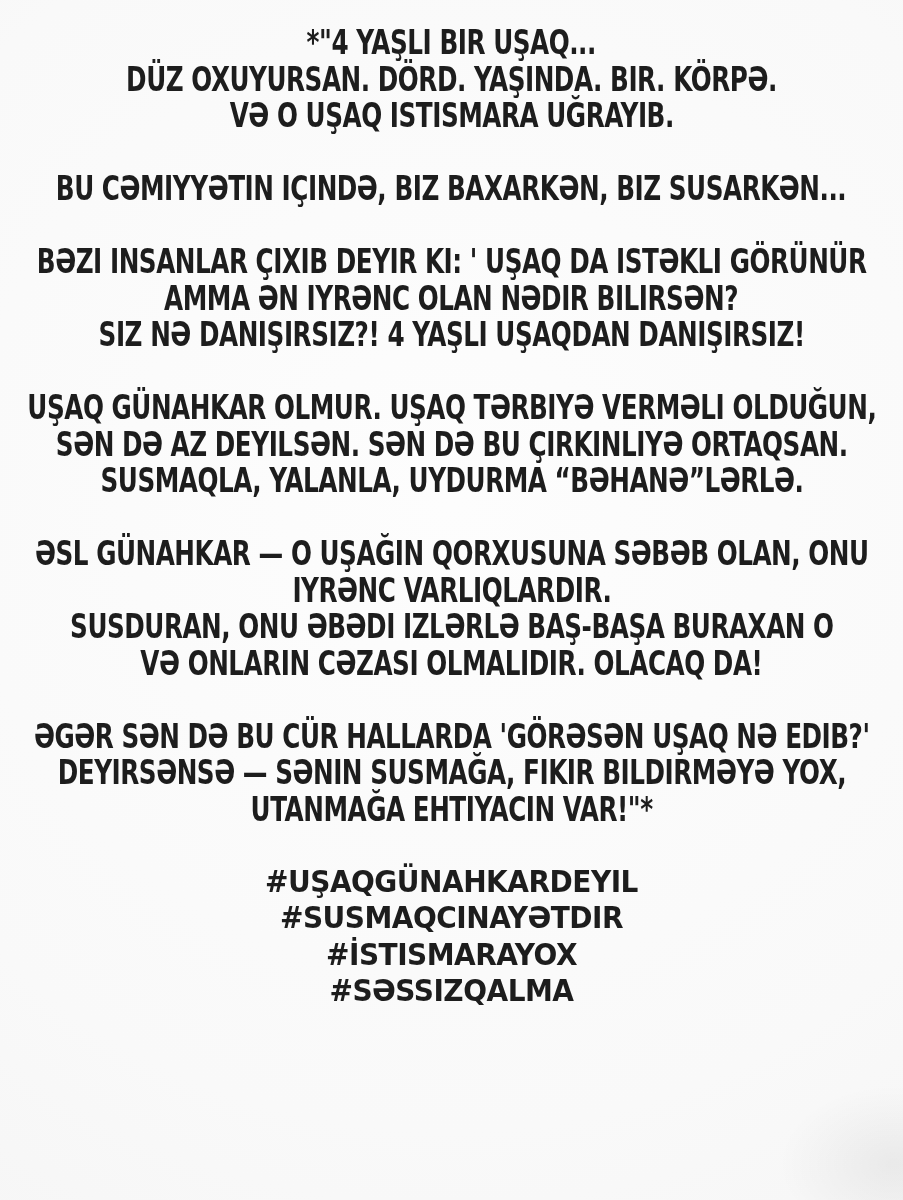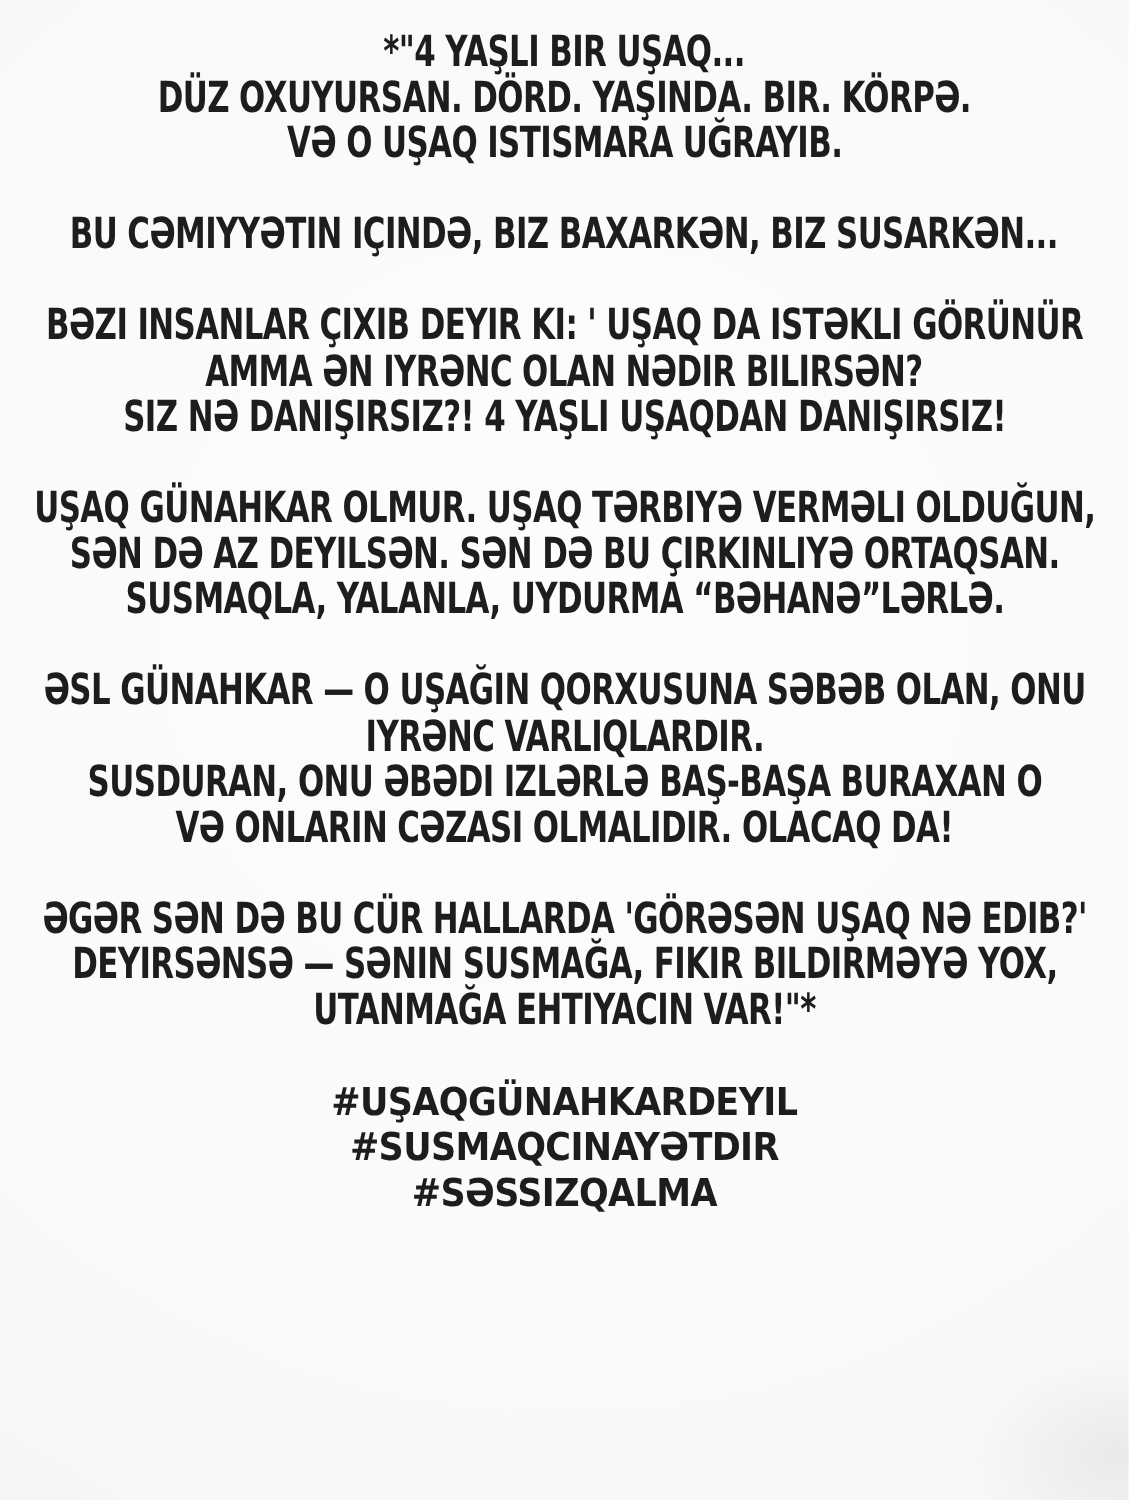--- a/index.html
+++ b/index.html
@@ -146,6 +146,9 @@
           <span>#SUSMAQCINAYƏTDIR</span>
         </div>
       <div class="hline">
+          <span>#İSTISMARAYOX</span>
+        </div>
+      <div class="hline">
           <span>#SƏSSIZQALMA</span>
         </div>
     </div>

